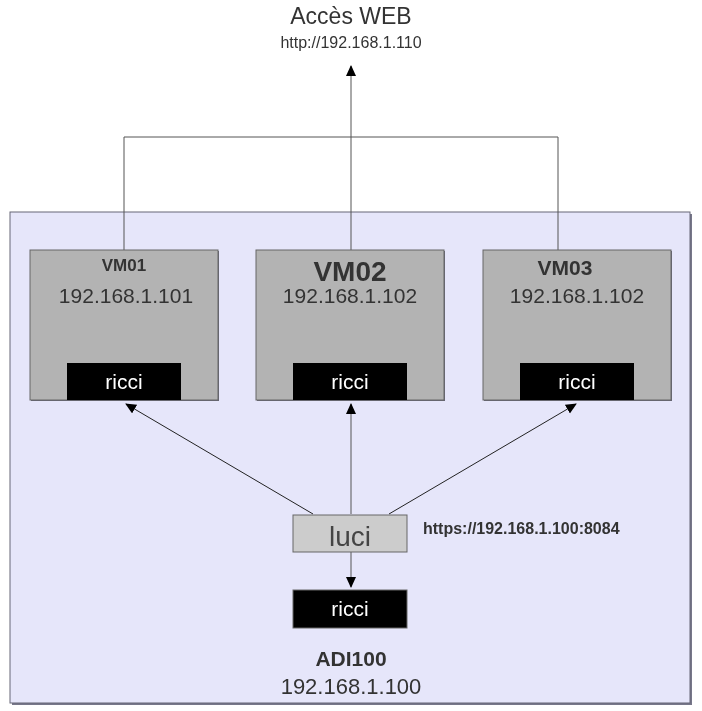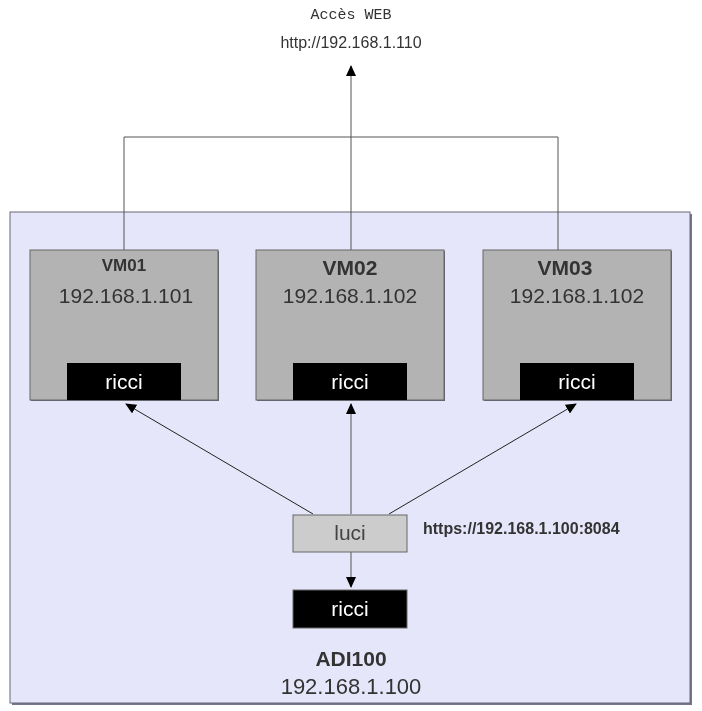--- a/index.html
+++ b/index.html
@@ -44,7 +44,7 @@
   <rect x="293" y="590" width="114" height="38" fill="#000" stroke="#666" stroke-width="1"></rect>
 </svg>
 
-<div class="lbl" style="left:200px;top:4px;width:302px;font-size:15px;line-height:24px;font-family:Liberation Mono, monospace;">Accès WEB</div>
+<div class="lbl" style="left:200px;top:4px;width:302px;font-size:23px;line-height:24px;">Accès WEB</div>
 <div class="lbl" style="left:200px;top:31px;width:302px;font-size:16px;line-height:24px;">http://192.168.1.110</div>
 
 <div class="lbl" style="left:30px;top:256px;width:188px;font-size:17px;font-weight:bold;">VM01</div>

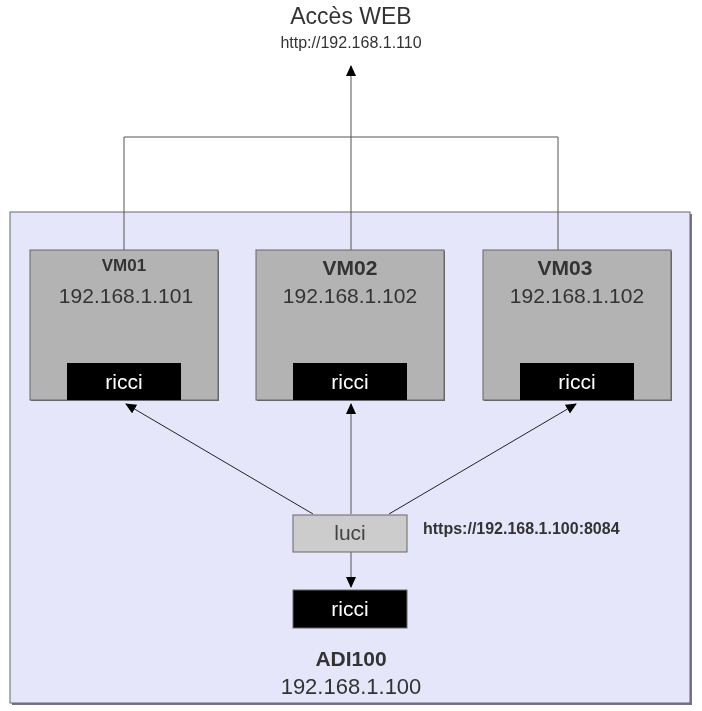--- a/index.html
+++ b/index.html
@@ -51,7 +51,7 @@
 <div class="lbl" style="left:30px;top:284px;width:192px;font-size:21px;">192.168.1.101</div>
 <div class="lbl" style="left:67px;top:370px;width:114px;font-size:21px;color:#fff;">ricci</div>
 
-<div class="lbl" style="left:256px;top:256px;width:188px;font-size:21px;font-weight:bold;">VM02</div>
+<div class="lbl" style="left:256px;top:256px;width:188px;font-size:28px;font-weight:bold;">VM02</div>
 <div class="lbl" style="left:256px;top:284px;width:188px;font-size:21px;">192.168.1.102</div>
 <div class="lbl" style="left:293px;top:370px;width:114px;font-size:21px;color:#fff;">ricci</div>
 

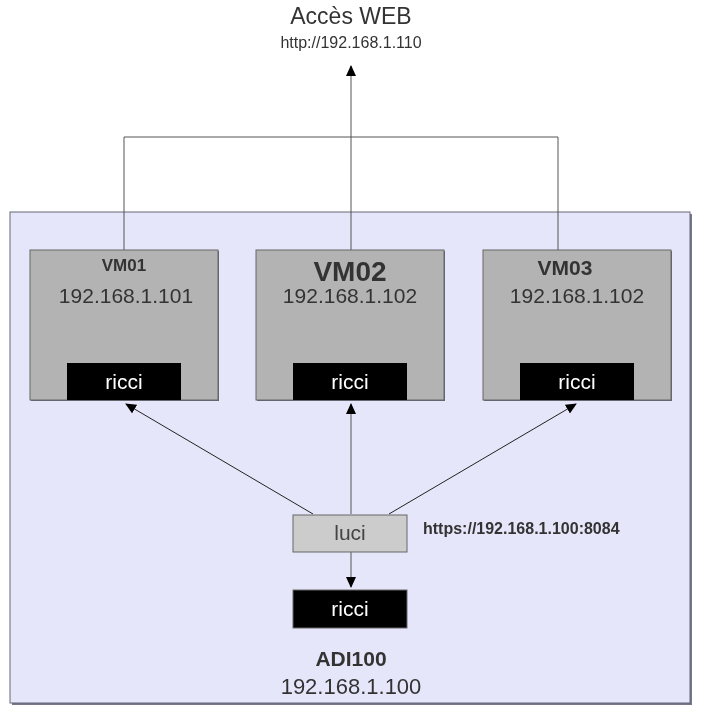--- a/index.html
+++ b/index.html
@@ -59,7 +59,7 @@
 <div class="lbl" style="left:483px;top:284px;width:188px;font-size:21px;">192.168.1.102</div>
 <div class="lbl" style="left:520px;top:370px;width:114px;font-size:21px;color:#fff;">ricci</div>
 
-<div class="lbl" style="left:293px;top:521px;width:114px;font-size:21px;color:#444;">luci</div>
+<div class="lbl" style="left:293px;top:521px;width:114px;font-size:28px;color:#444;">luci</div>
 <div class="lbl" style="left:423px;top:520px;font-size:16px;font-weight:bold;text-align:center;">https://192.168.1.100:8084</div>
 
 <div class="lbl" style="left:293px;top:597px;width:114px;font-size:21px;color:#fff;">ricci</div>

